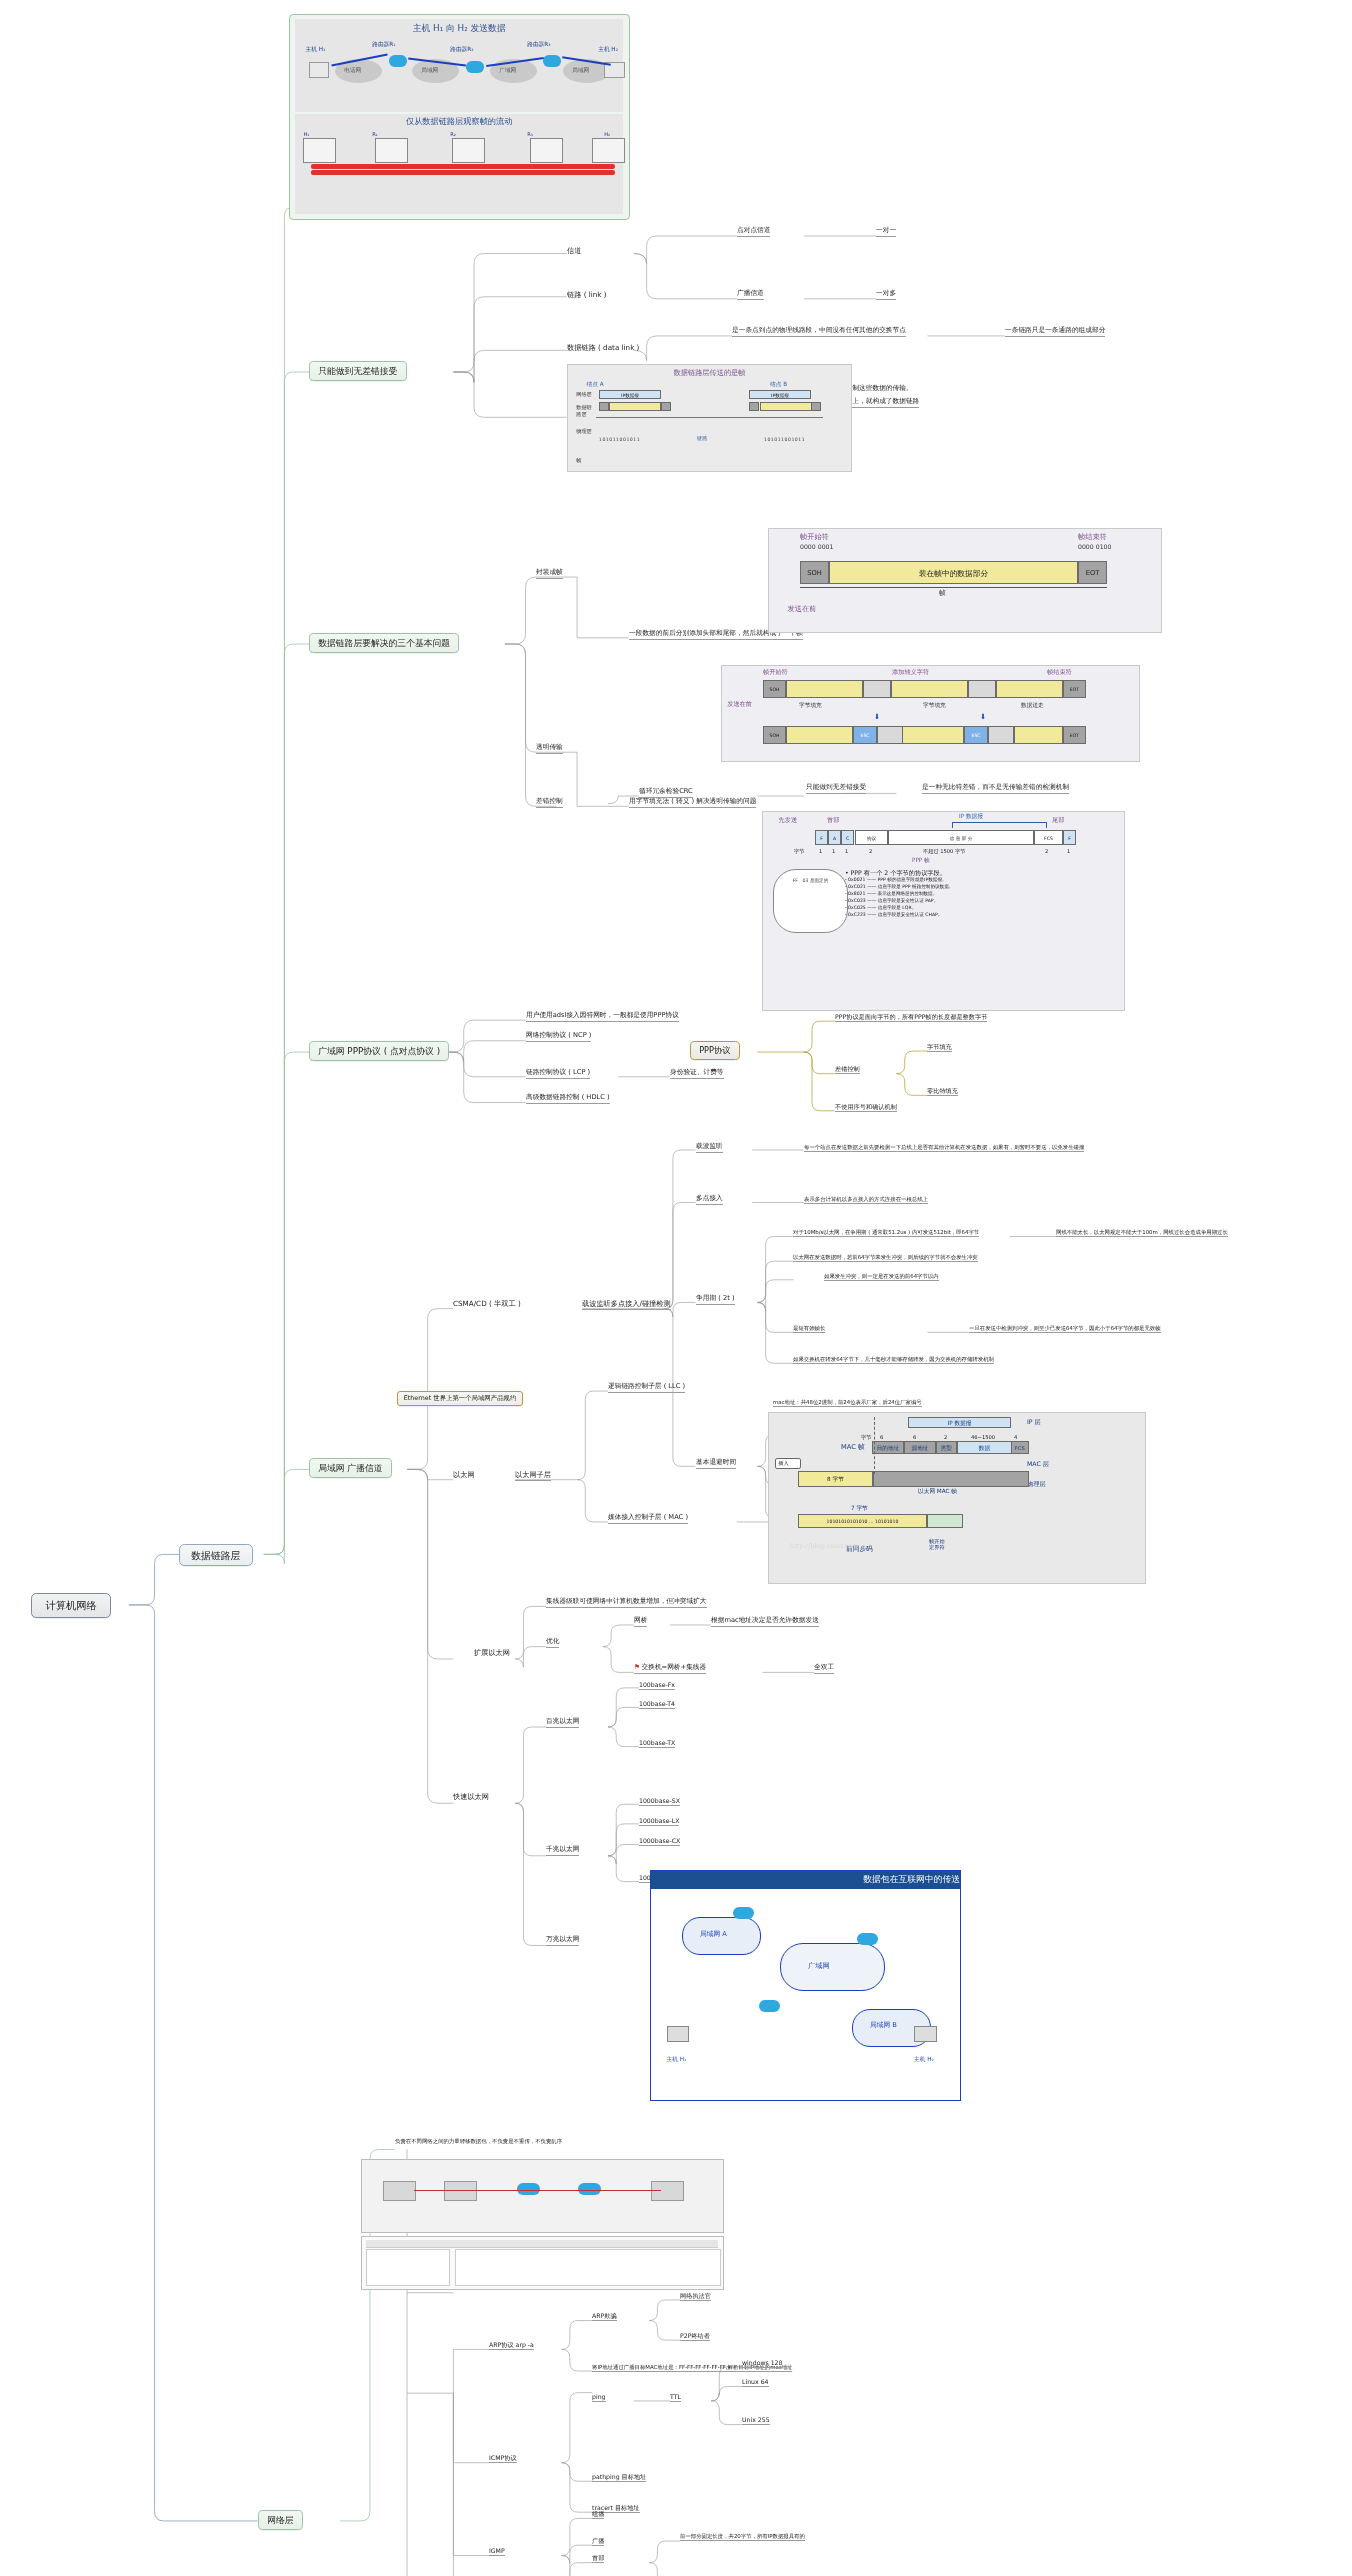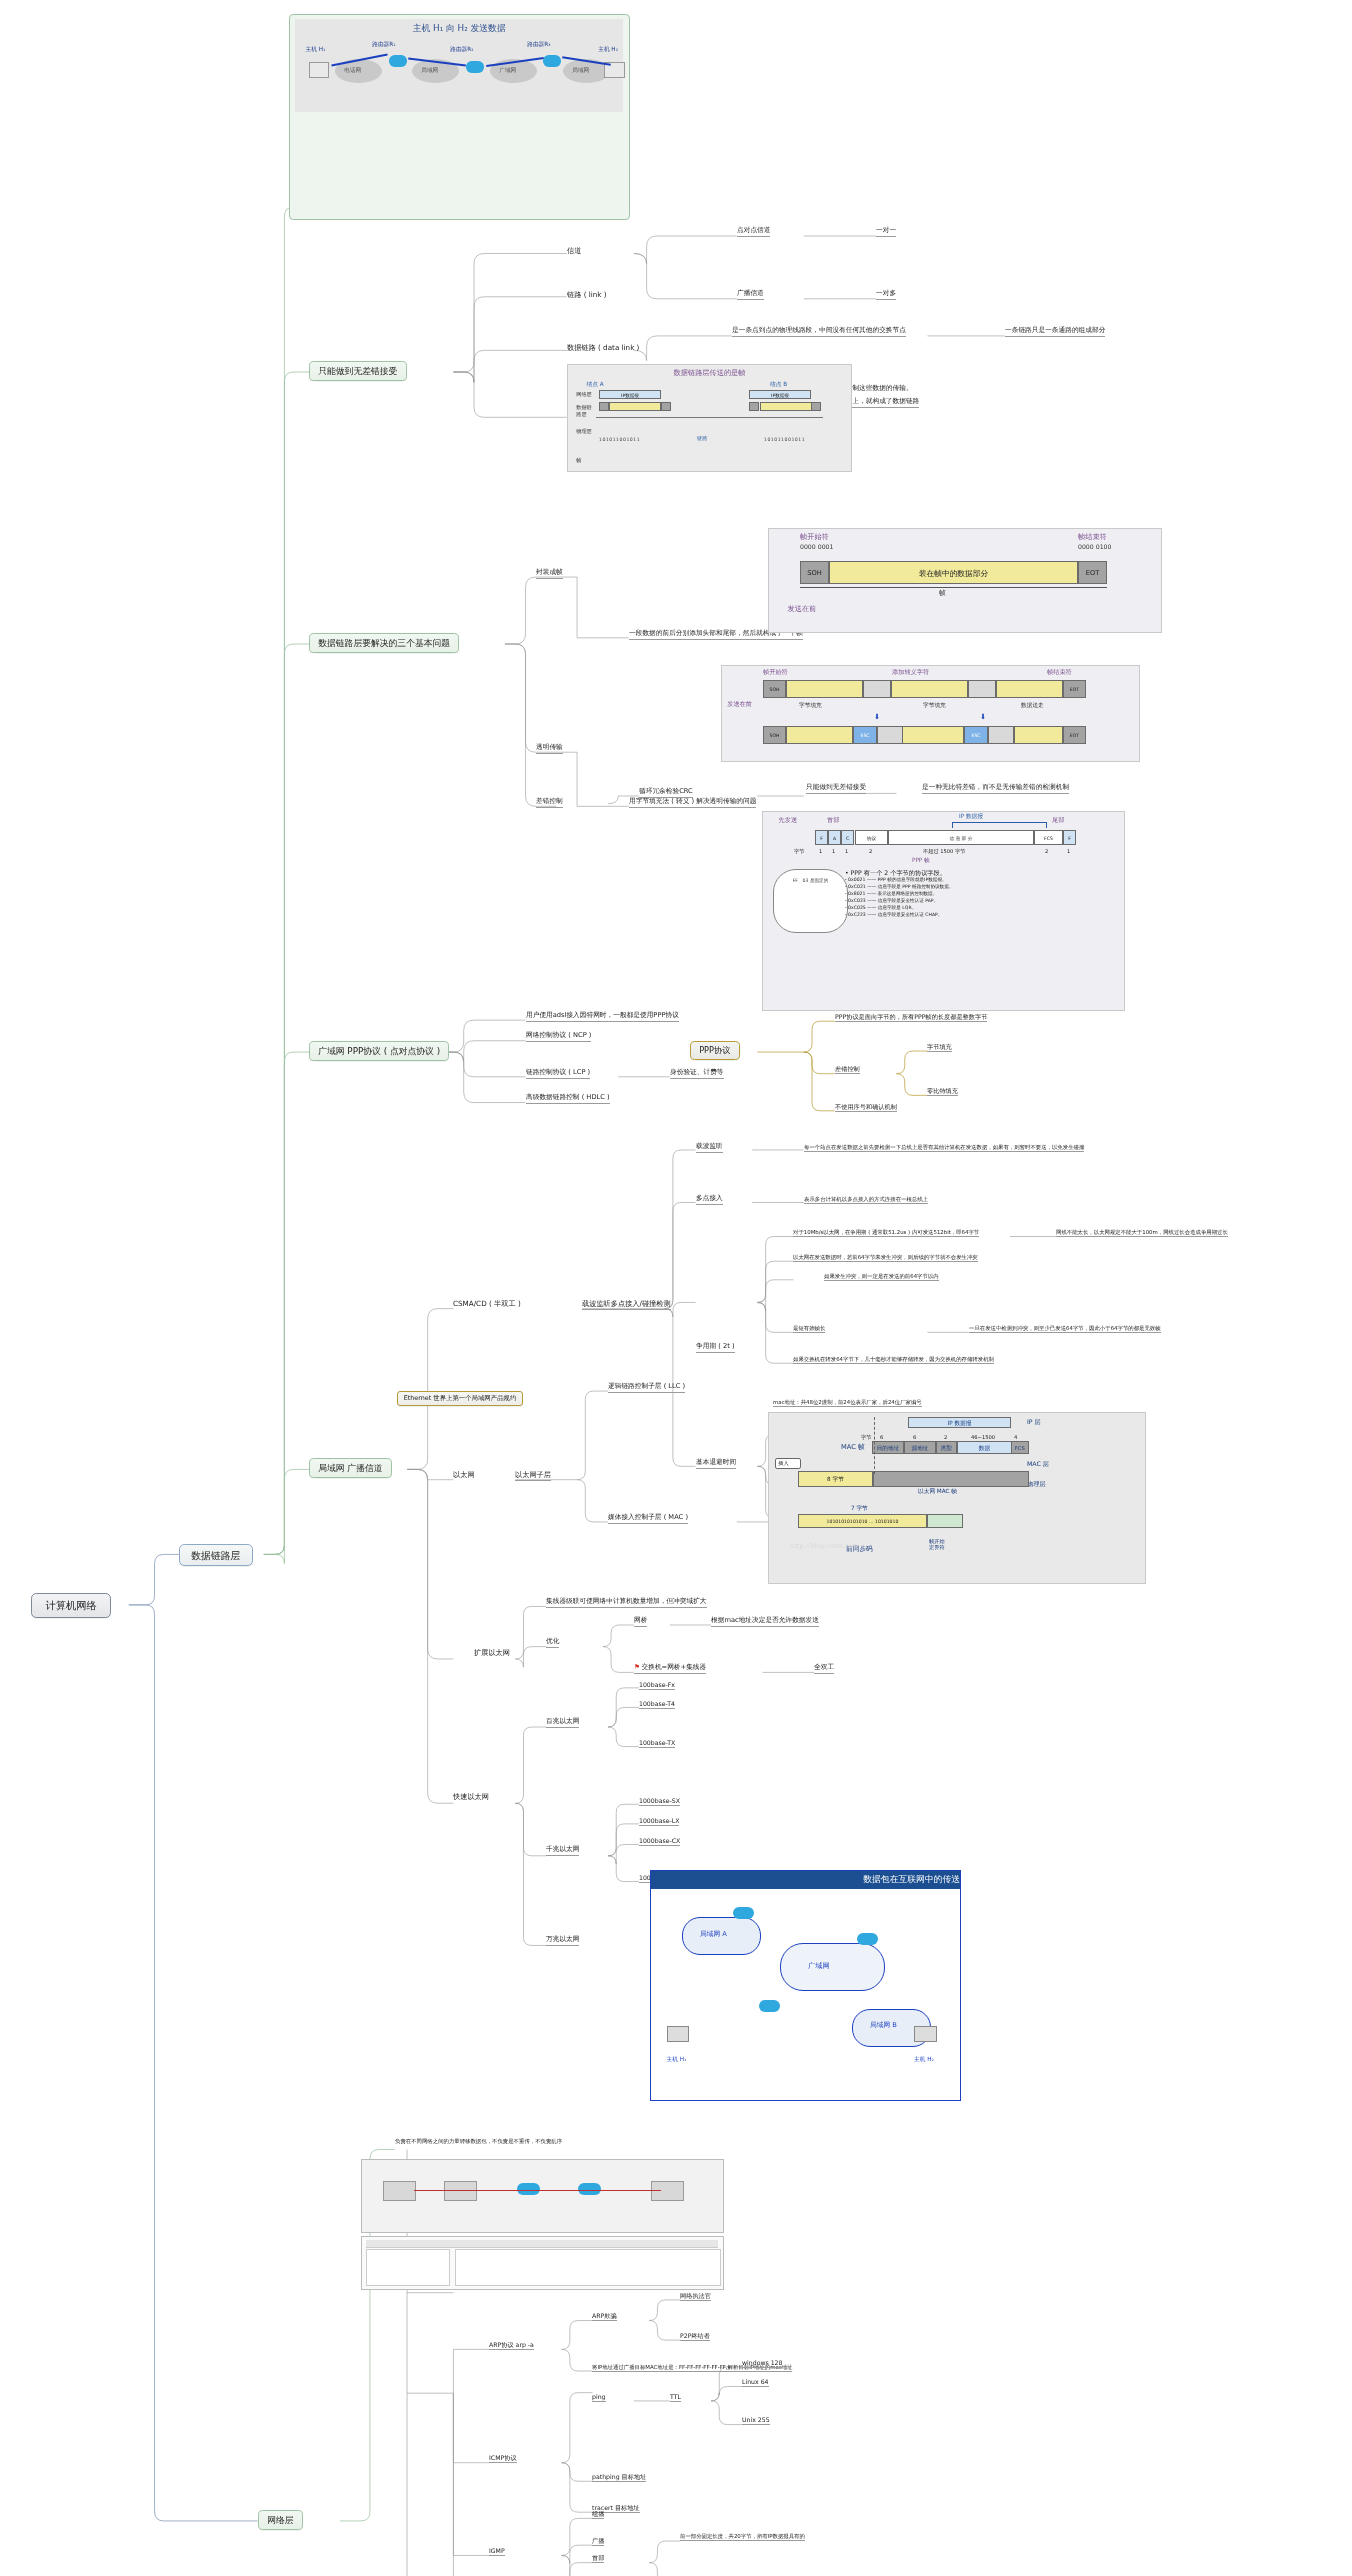--- a/index.html
+++ b/index.html
@@ -255,6 +255,23 @@
     <div style="position:absolute;left:191px;top:42px;width:58px;height:2.1px;background:#1a3fbf;transform:rotate(-8deg);"></div>
     <div style="position:absolute;left:267px;top:41px;width:49px;height:2.1px;background:#1a3fbf;transform:rotate(9deg);"></div>
   </div>
+  <div style="position:absolute;left:5.2px;top:99px;width:328px;height:100px;background:#e6e6e6;">
+    <div class="cap-t" style="font-size:8.2px;color:#2d4f8e;padding-top:2.1px;">仅从数据链路层观察帧的流动</div>
+    <div style="position:absolute;left:8.2px;top:16.5px;font-size:5.2px;color:#1a3a8c;">H₁</div>
+    <div style="position:absolute;left:77px;top:16.5px;font-size:5.2px;color:#1a3a8c;">R₁</div>
+    <div style="position:absolute;left:155px;top:16.5px;font-size:5.2px;color:#1a3a8c;">R₂</div>
+    <div style="position:absolute;left:232px;top:16.5px;font-size:5.2px;color:#1a3a8c;">R₃</div>
+    <div style="position:absolute;left:309px;top:16.5px;font-size:5.2px;color:#1a3a8c;">H₂</div>
+    <div style="position:absolute;left:5.2px;top:24px;width:319px;height:52px;">
+      <div style="position:absolute;left:3.1px;top:0;width:31px;height:23px;border:0.5px solid #888;background:#f4f4f4;"></div>
+      <div style="position:absolute;left:75px;top:0;width:31px;height:23px;border:0.5px solid #888;background:#f4f4f4;"></div>
+      <div style="position:absolute;left:152px;top:0;width:31px;height:23px;border:0.5px solid #888;background:#f4f4f4;"></div>
+      <div style="position:absolute;left:230px;top:0;width:31px;height:23px;border:0.5px solid #888;background:#f4f4f4;"></div>
+      <div style="position:absolute;left:292px;top:0;width:31px;height:23px;border:0.5px solid #888;background:#f4f4f4;"></div>
+      <div style="position:absolute;left:10.3px;top:26px;width:304px;height:4.6px;background:#e03030;border-radius:2.1px;"></div>
+      <div style="position:absolute;left:10.3px;top:32px;width:304px;height:4.6px;background:#e03030;border-radius:2.1px;"></div>
+    </div>
+  </div>
 </div>
 
 <div class="node" style="left:309px;top:361px;">

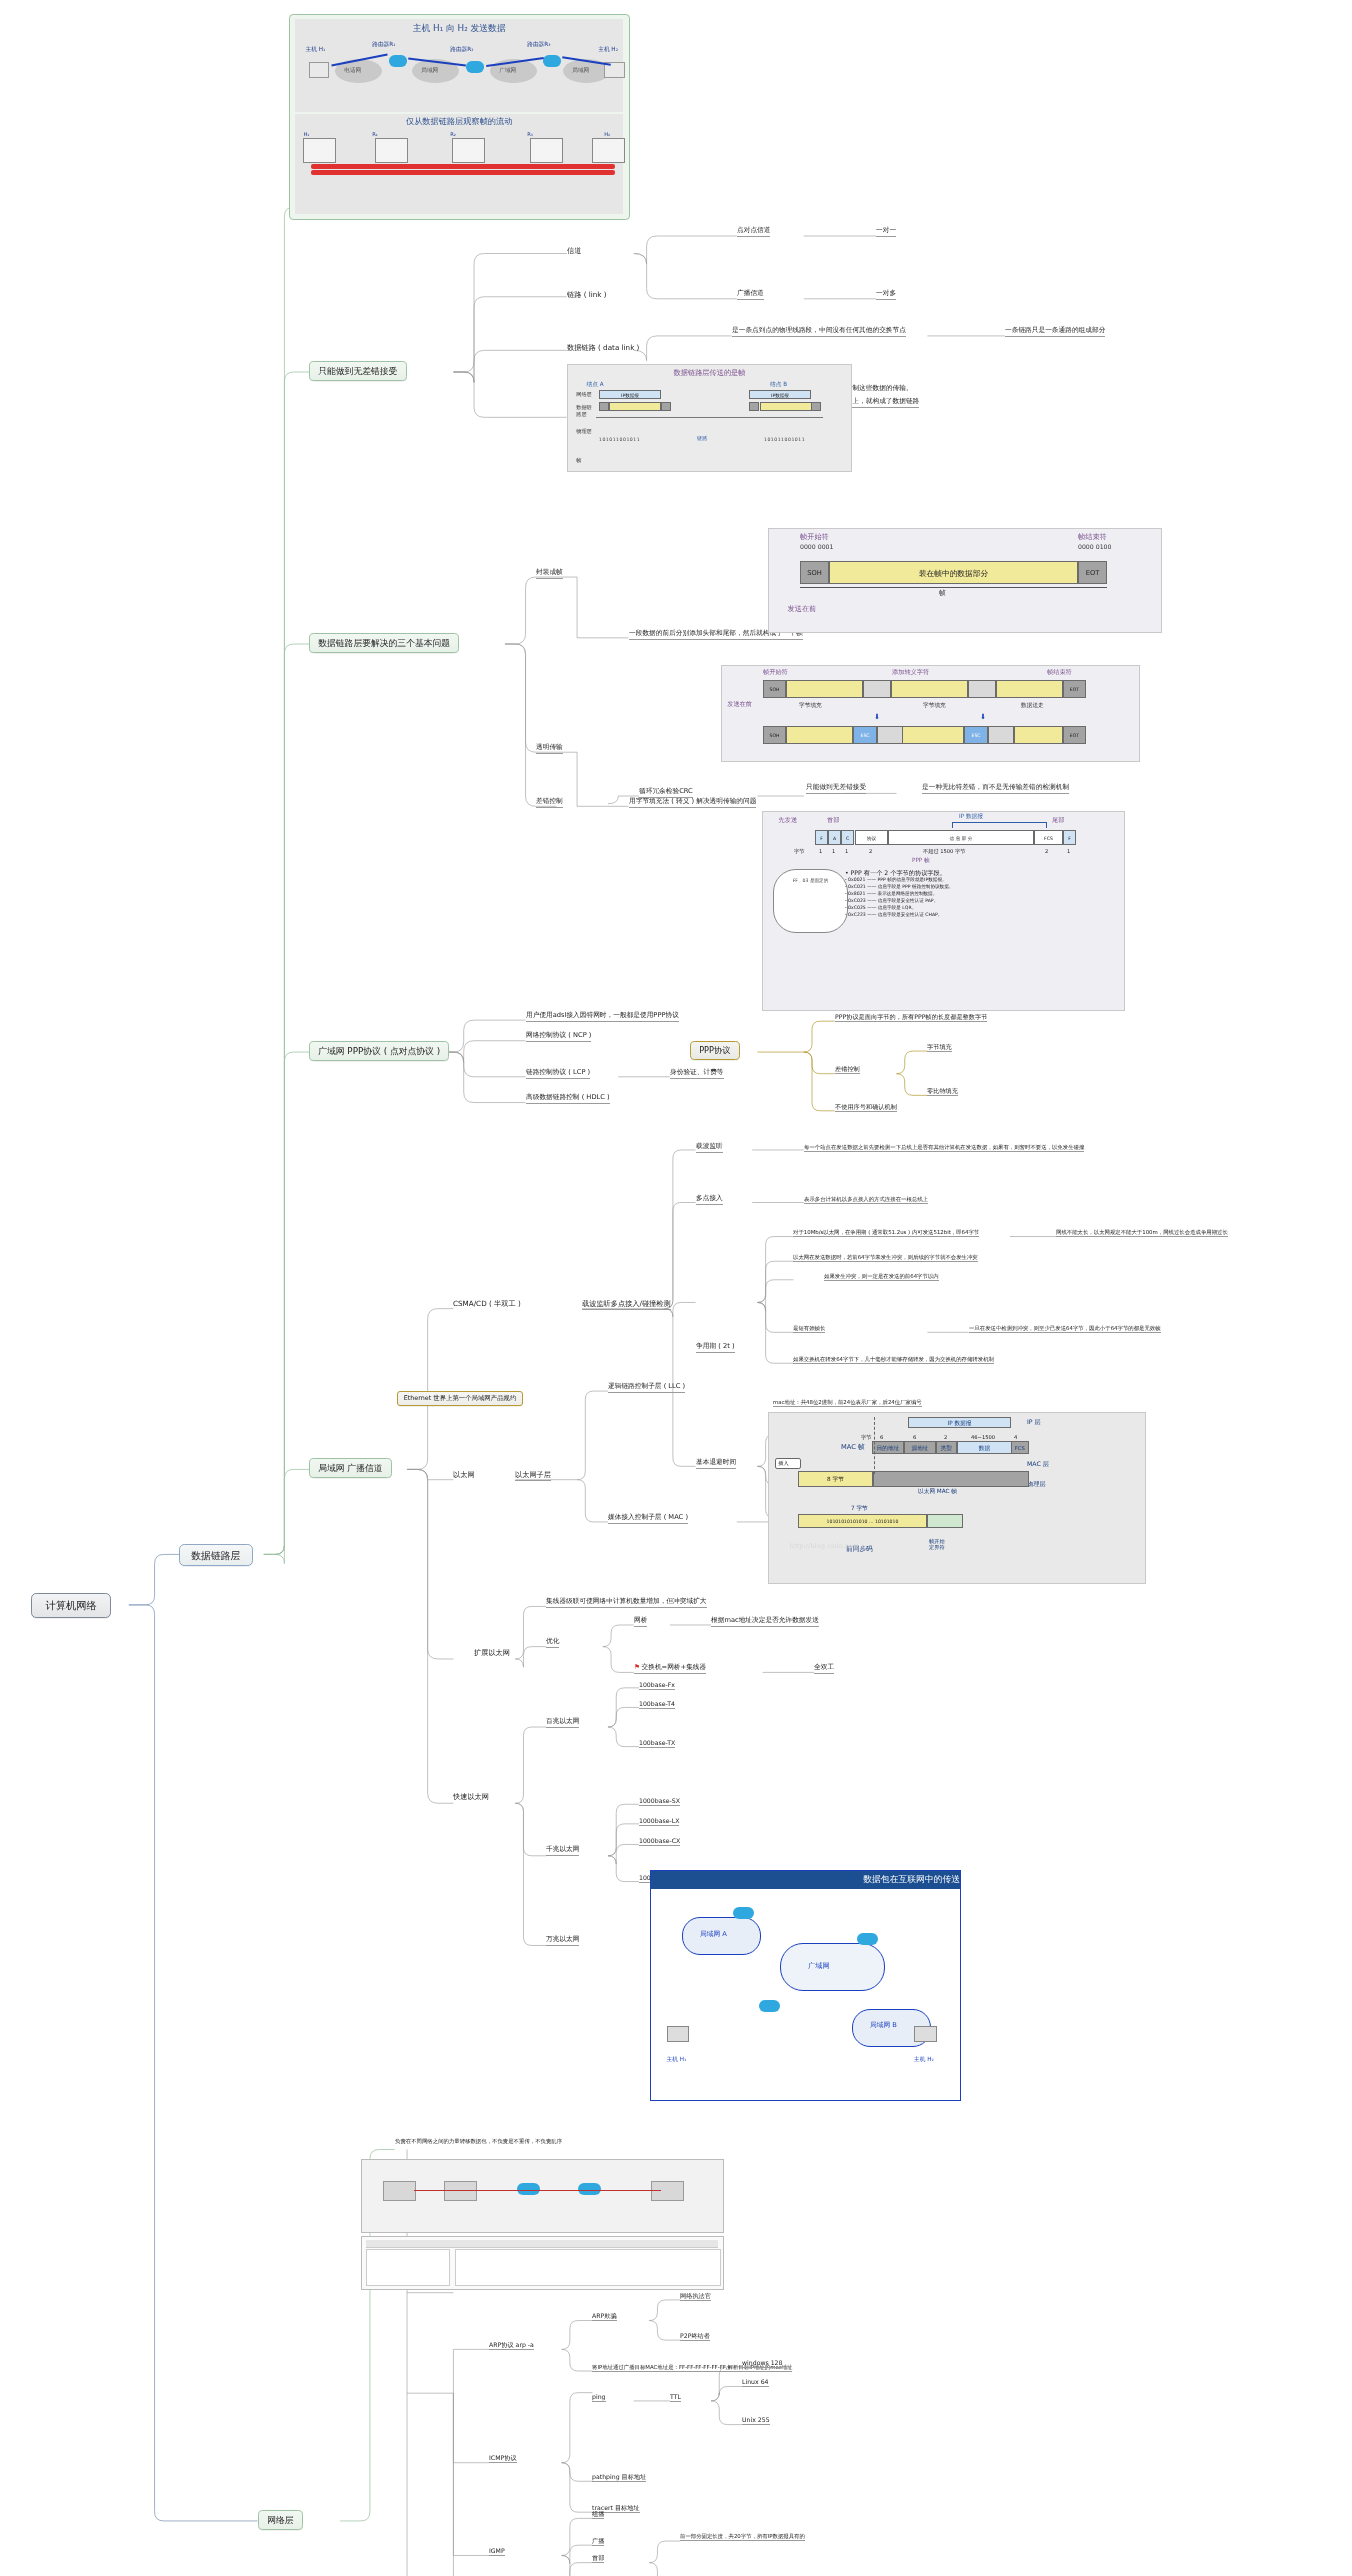--- a/index.html
+++ b/index.html
@@ -430,7 +430,7 @@
 <div class="node leaf u xs" style="left:804px;top:1144px;"><span>每一个站点在发送数据之前先要检测一下总线上是否有其他计算机在发送数据，如果有，则暂时不要送，以免发生碰撞</span></div>
 <div class="node leaf u" style="left:696px;top:1195px;"><span>多点接入</span></div>
 <div class="node leaf u xs" style="left:804px;top:1196px;"><span>表示多台计算机以多点接入的方式连接在一根总线上</span></div>
-<div class="node leaf u" style="left:696px;top:1295px;margin-top:48px;"><span>争用期 ( 2t )</span></div>
+<div class="node leaf u" style="left:696px;top:1295px;"><span>争用期 ( 2t )</span></div>
 <div class="node leaf u xs" style="left:793px;top:1229px;"><span>对于10Mb/s以太网，在争用期 ( 通常取51.2us ) 内可发送512bit，即64字节</span></div>
 <div class="node leaf u xs" style="left:1056px;top:1229px;"><span>网线不能太长，以太网规定不能大于100m，网线过长会造成争用期过长</span></div>
 <div class="node leaf u xs" style="left:793px;top:1254px;"><span>以太网在发送数据时，若前64字节未发生冲突，则后续的字节就不会发生冲突</span></div>

